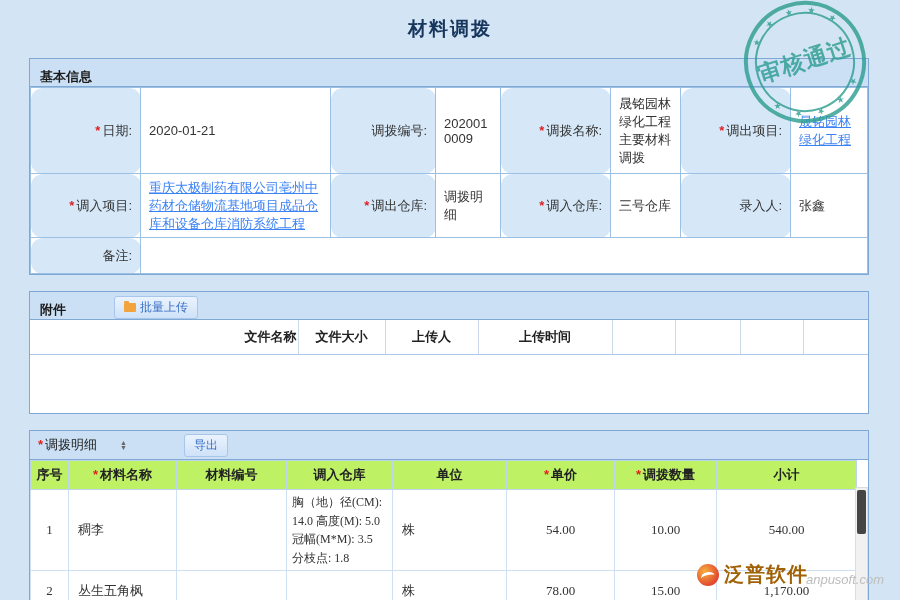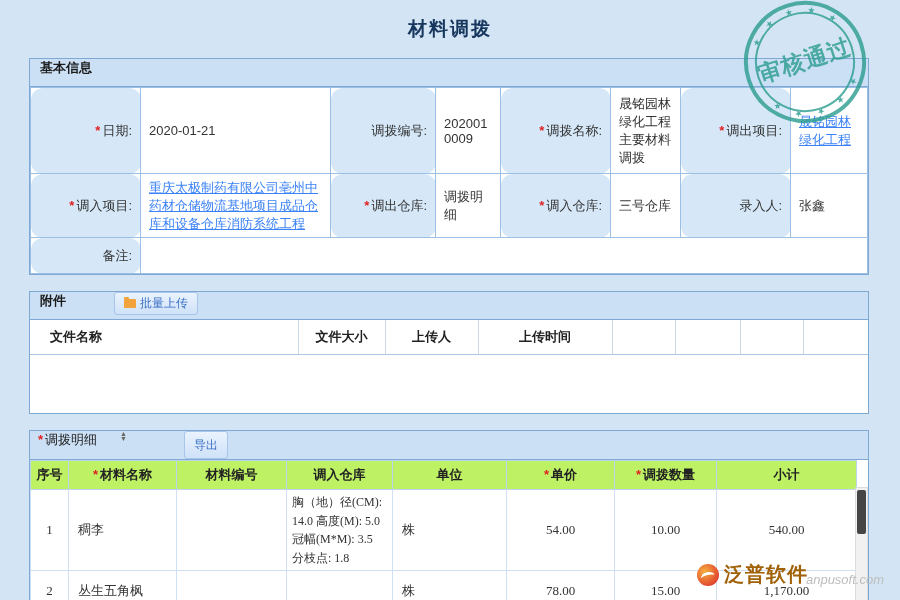--- a/index.html
+++ b/index.html
@@ -9,7 +9,7 @@
 
   
   .panel{margin:16px 31px 0 29px;background:#fff;border:1px solid #7fa9d4;}
-  .section-bar{display:flex;align-items:flex-start;gap:12px;height:27px;background:#cbe0f5;
+  .section-bar{display:flex;align-items:flex-end;gap:12px;height:27px;background:#cbe0f5;
     border-bottom:1px solid #7fa9d4;padding:0 10px;font-size:13px;font-weight:600;color:#1b1b1b;}
 
   .req{color:#e02020;margin-right:2px;font-weight:700;}

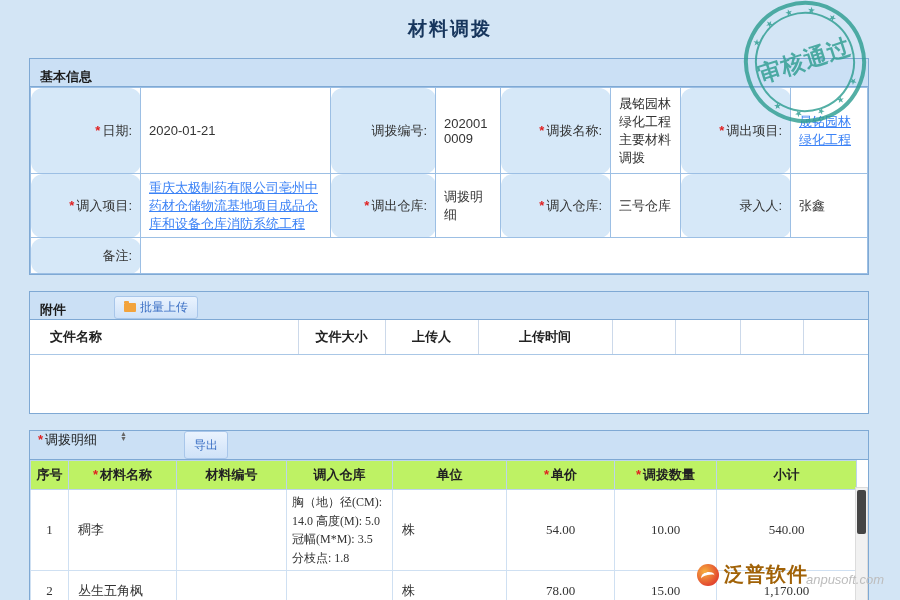--- a/index.html
+++ b/index.html
@@ -35,7 +35,7 @@
   .attach-table{width:100%;border-collapse:collapse;table-layout:fixed;font-size:13px;color:#222;}
   .attach-table th{height:32px;font-weight:600;border-right:1px solid #ccd9ea;border-bottom:1px solid #aac7e6;text-align:center;background:#fff;}
   .attach-table th:last-child{border-right:none;}
-  .attach-table th.first{text-align:left;padding-left:20px;}
+  .attach-table th.first{text-align:right;padding-left:6px;}
   .attach-body{height:58px;background:#fff;}
 
   

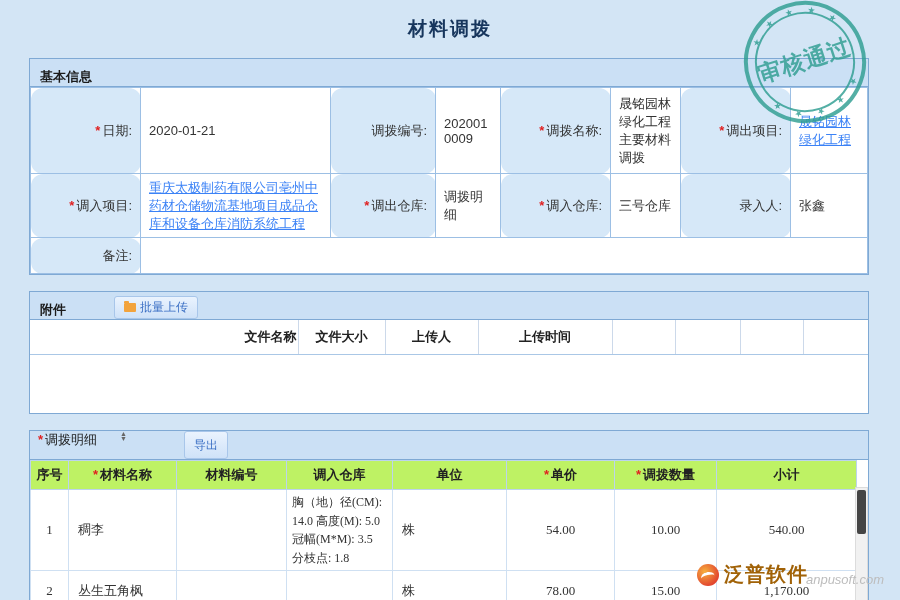--- a/index.html
+++ b/index.html
@@ -39,7 +39,7 @@
   .attach-body{height:58px;background:#fff;}
 
   
-  .detail-toolbar{display:flex;gap:21px;height:28px;background:#cbe0f5;
+  .detail-toolbar{display:flex;align-items:center;gap:21px;height:28px;background:#cbe0f5;
     border-bottom:1px solid #7fa9d4;padding:0 8px;font-size:13px;color:#1b1b1b;}
   .sort-icon{display:inline-flex;flex-direction:column;line-height:5px;font-size:7px;color:#666;cursor:pointer;margin-left:2px;}
   .detail-wrap{position:relative;padding-right:11px;}

